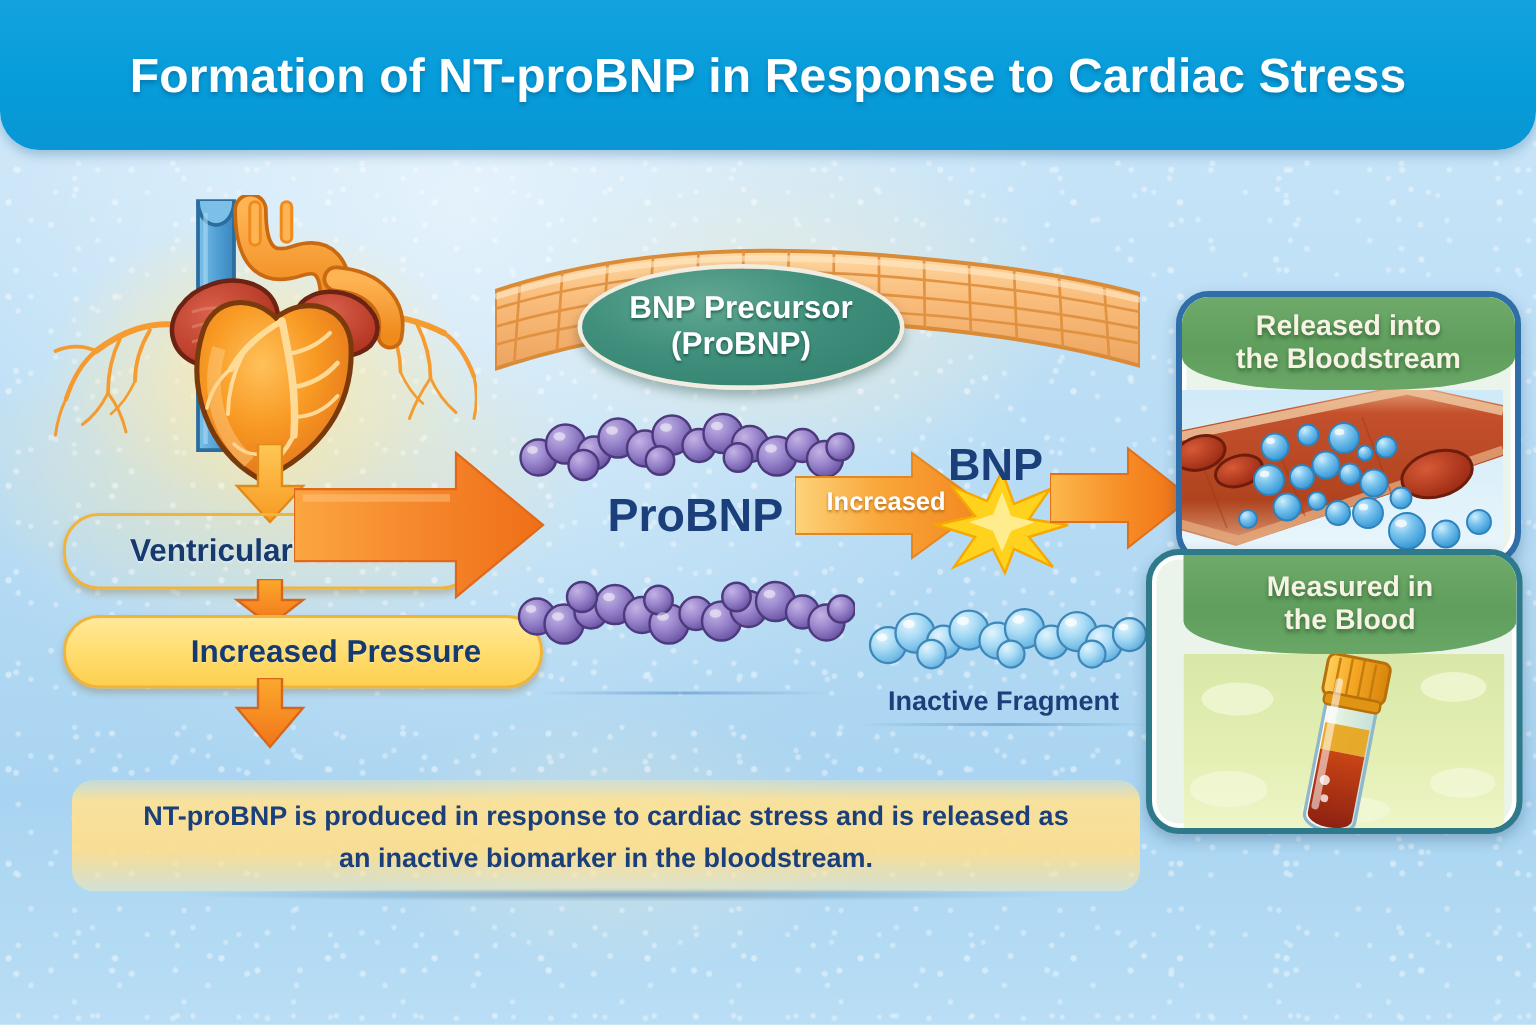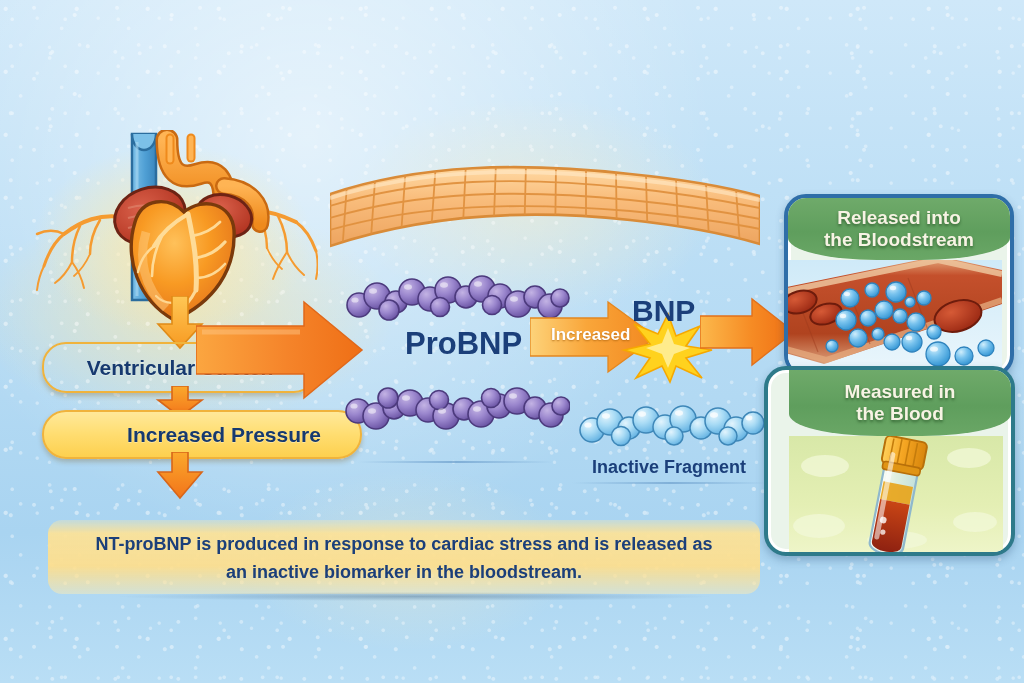--- a/index.html
+++ b/index.html
@@ -136,6 +136,9 @@
 
   <div id="texture"></div>
 
+  <div id="banner">
+    <div id="banner-title">Formation of NT-proBNP in Response to Cardiac Stress</div>
+  </div>
 
   <div id="heart-wrap">
     <svg width="290" height="210" viewBox="0 0 290 210">

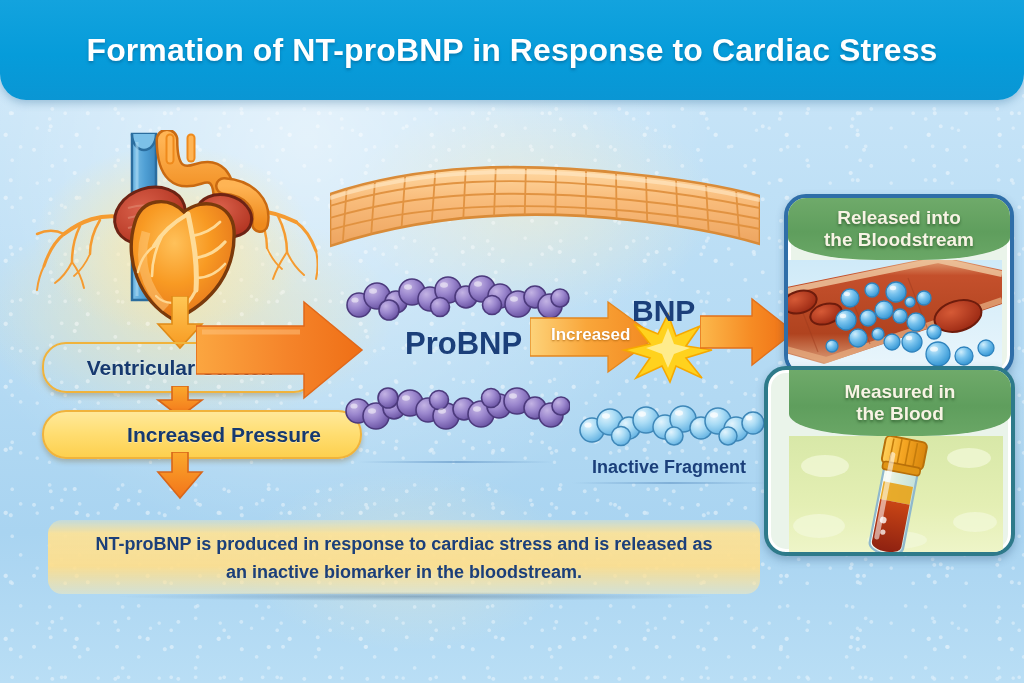--- a/index.html
+++ b/index.html
@@ -289,6 +289,10 @@
     </svg>
   </div>
 
+  <div id="bnp-ellipse">
+    <div class="l1">BNP Precursor</div>
+    <div class="l2">(ProBNP)</div>
+  </div>
 
   <svg class="abs" style="left:196px;top:296px;" width="170" height="110">
     <defs>

